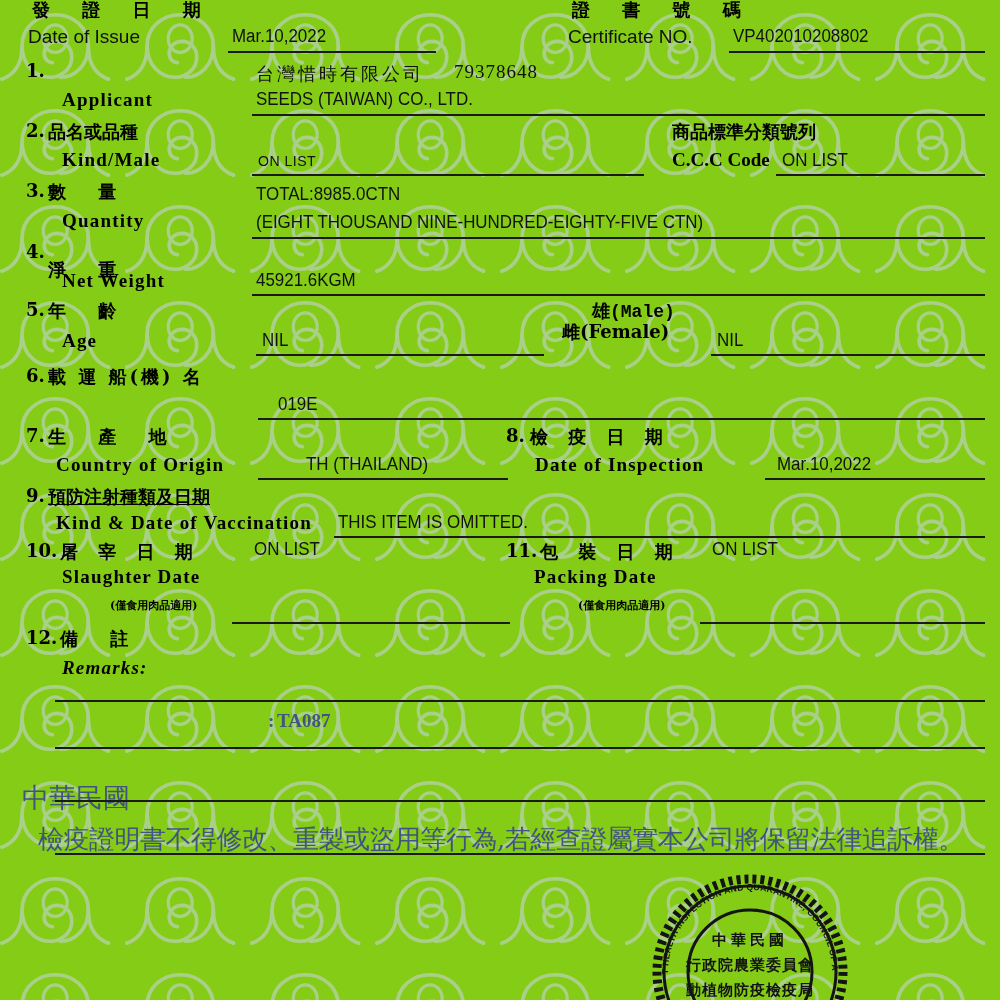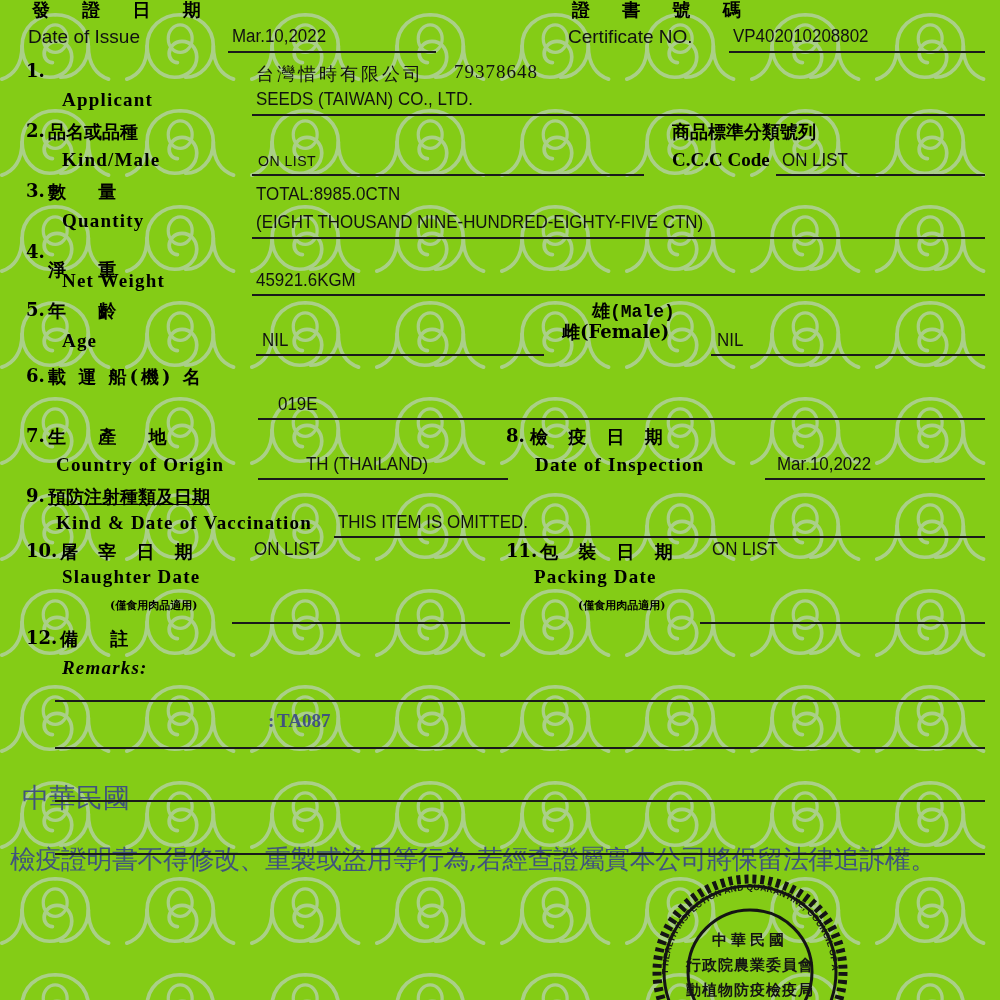--- a/index.html
+++ b/index.html
@@ -265,7 +265,7 @@
     <div class="blue-txt blue-big" style="left:22px; top:780px;">中華民國</div>
     <div class="rule" style="left:55px; top:800px; width:930px;"></div>
 
-    <div class="blue-txt blue-last" style="left:10px; top:822px;margin-top:20px;">檢疫證明書不得修改、重製或盜用等行為,若經查證屬實本公司將保留法律追訴權。</div>
+    <div class="blue-txt blue-last" style="left:38px; top:822px;">檢疫證明書不得修改、重製或盜用等行為,若經查證屬實本公司將保留法律追訴權。</div>
 
     <div class="rule" style="left:55px; top:853px; width:595px;"></div>
     <div class="rule" style="left:650px; top:853px; width:335px;"></div>

